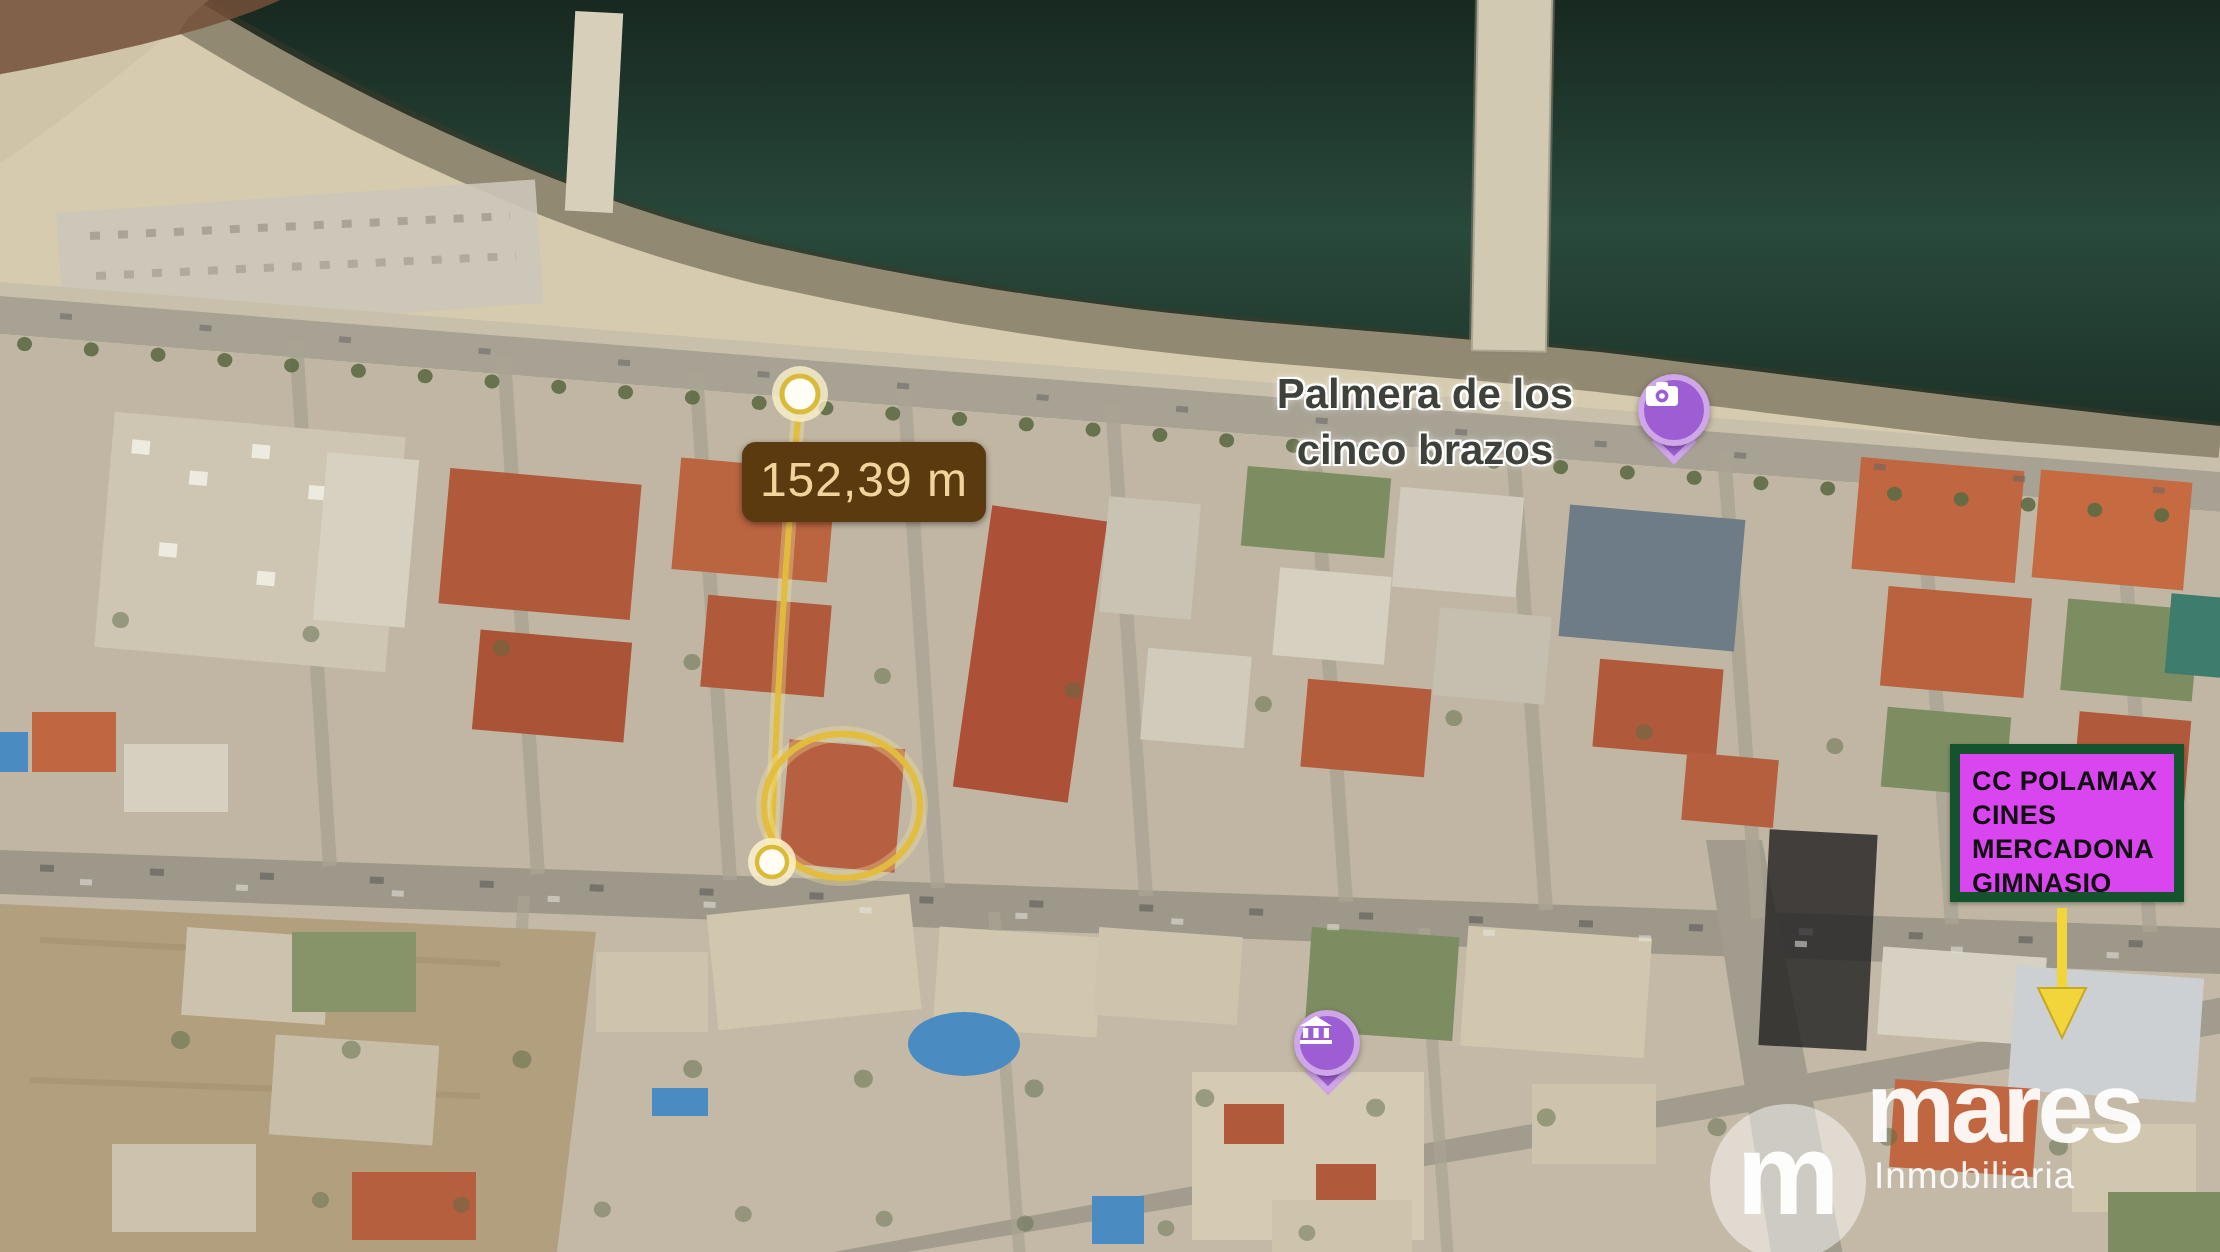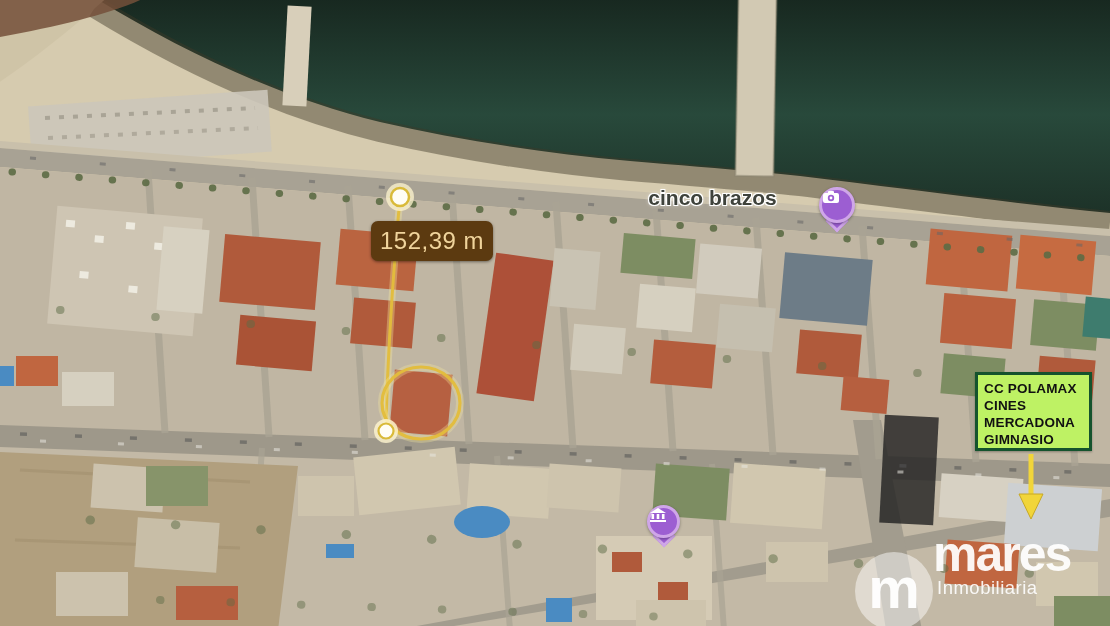--- a/index.html
+++ b/index.html
@@ -253,6 +253,7 @@
   </div>
 
   <div class="map-label label-palmera">
+    <div>Palmera de los</div>
     <div>cinco brazos</div>
   </div>
 

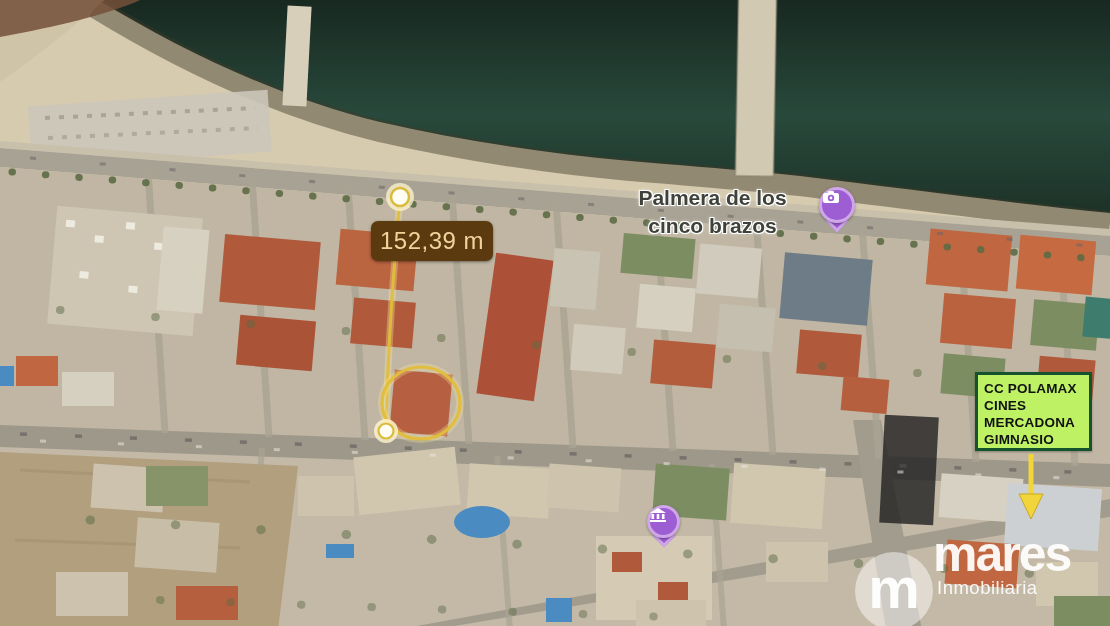--- a/index.html
+++ b/index.html
@@ -48,7 +48,7 @@
   
   .info-box{
     position:absolute;left:975px;top:372px;width:117px;height:79px;
-    background:#bef264;border:3px solid #14532d;box-sizing:border-box;
+    background:#d946ef;border:5px solid #14532d;box-sizing:border-box;
     padding:5px 6px;box-shadow:0 1px 2px rgba(0,0,0,.3);
   }
   .info-box div{

